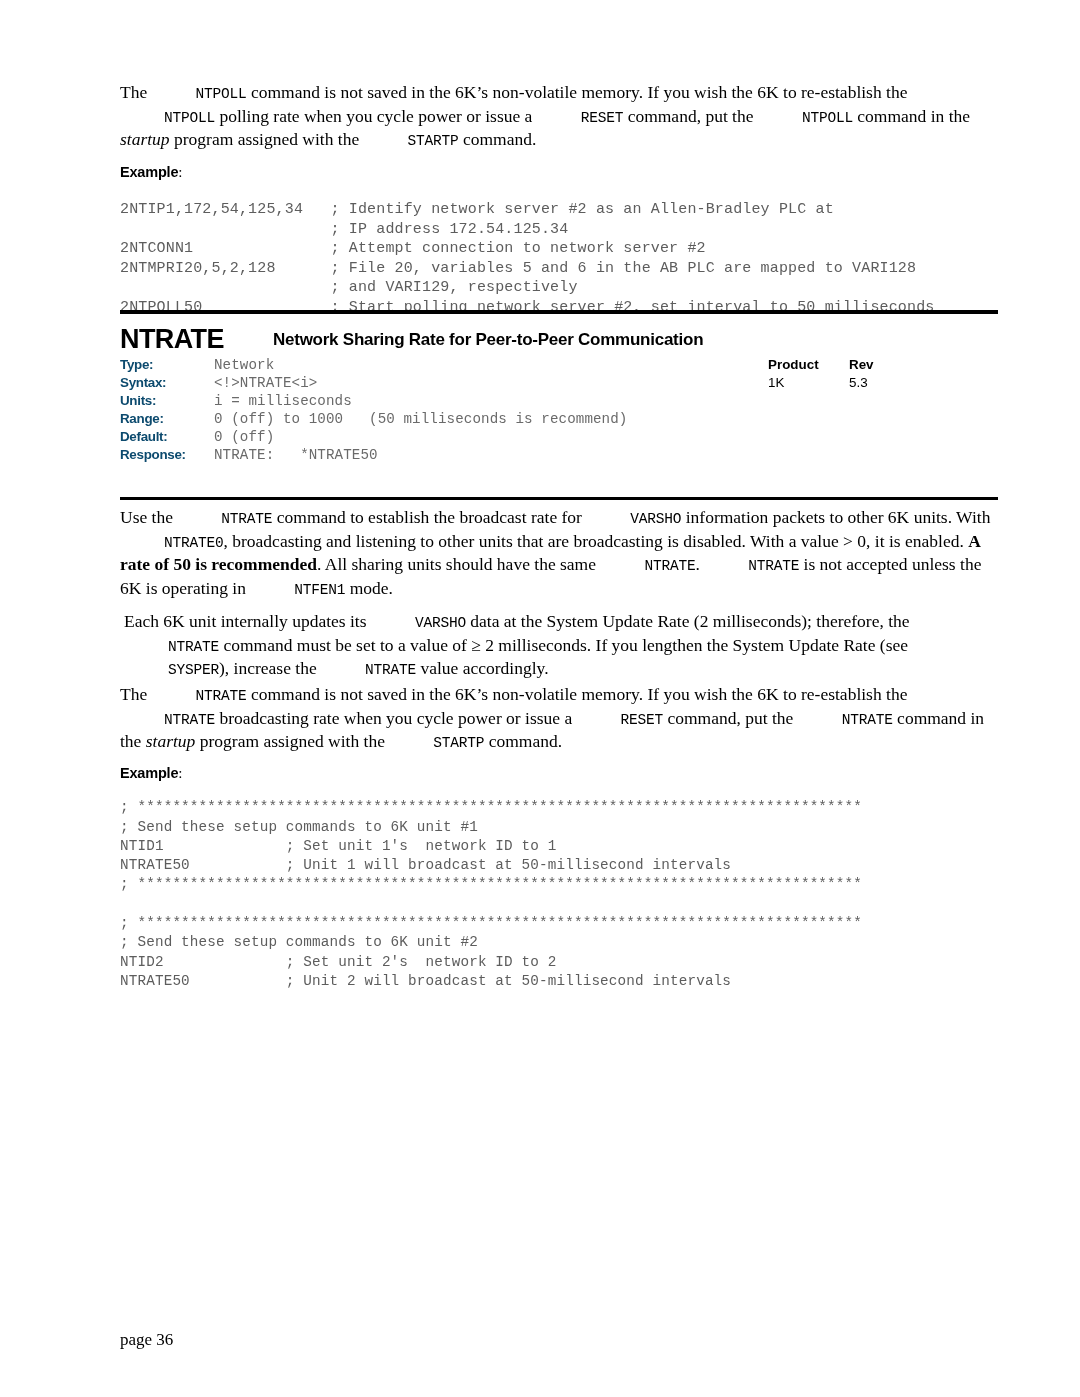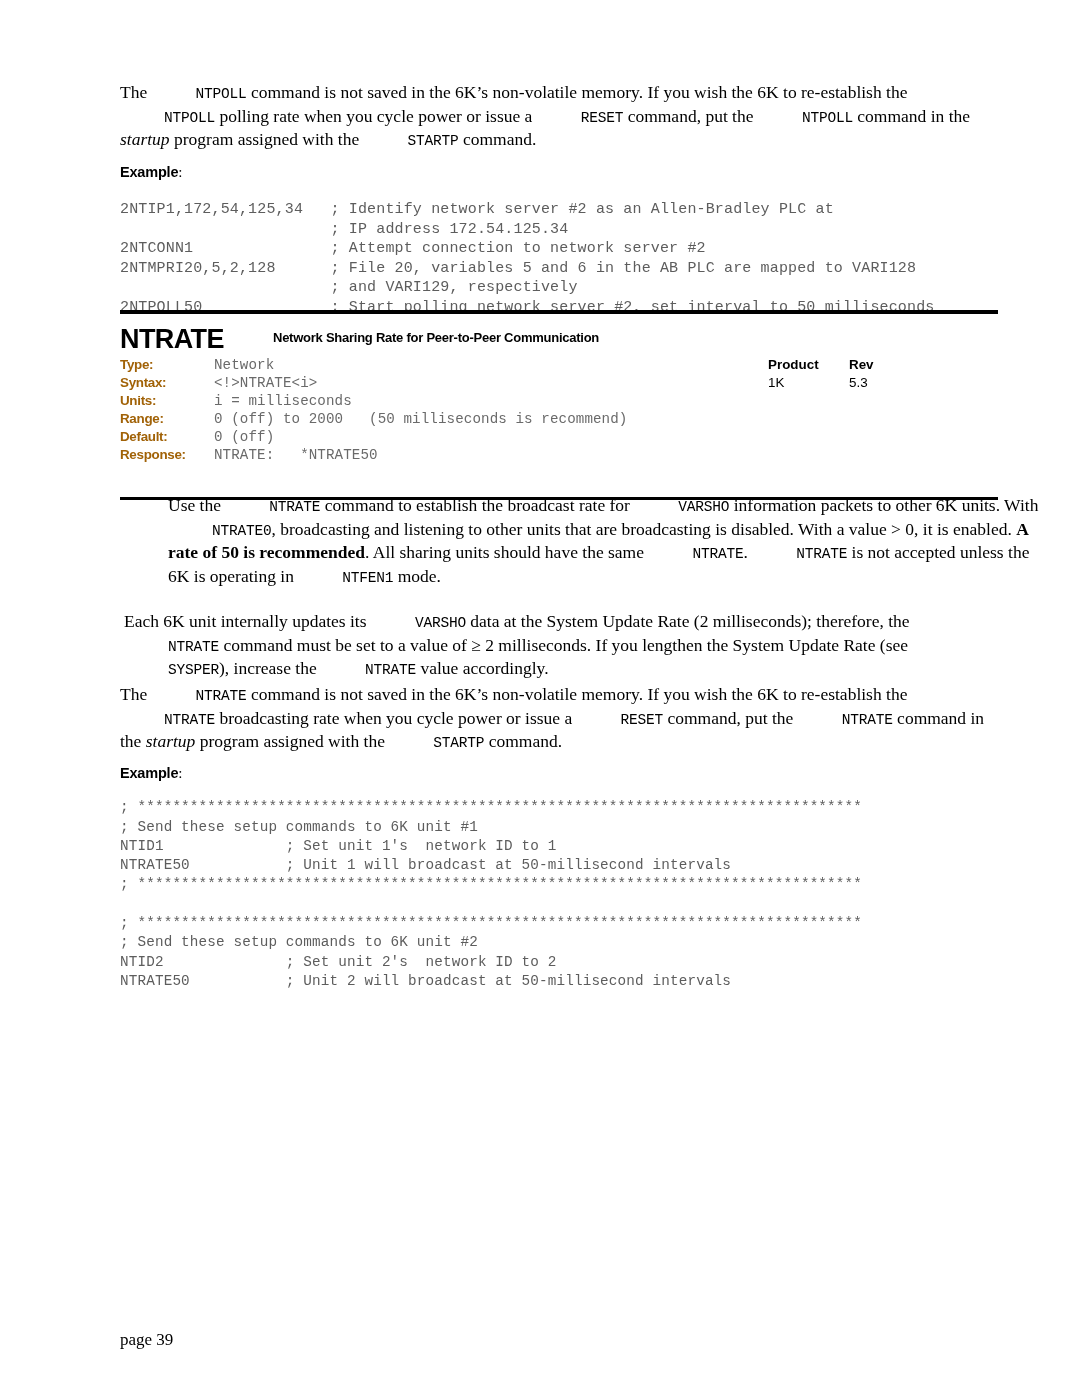--- a/index.html
+++ b/index.html
@@ -108,7 +108,7 @@
     top: 4px;
     font-family: "Liberation Sans", sans-serif;
     font-weight: bold;
-    font-size: 13px;
+    font-size: 17px;
     letter-spacing: -0.25px;
   }
 

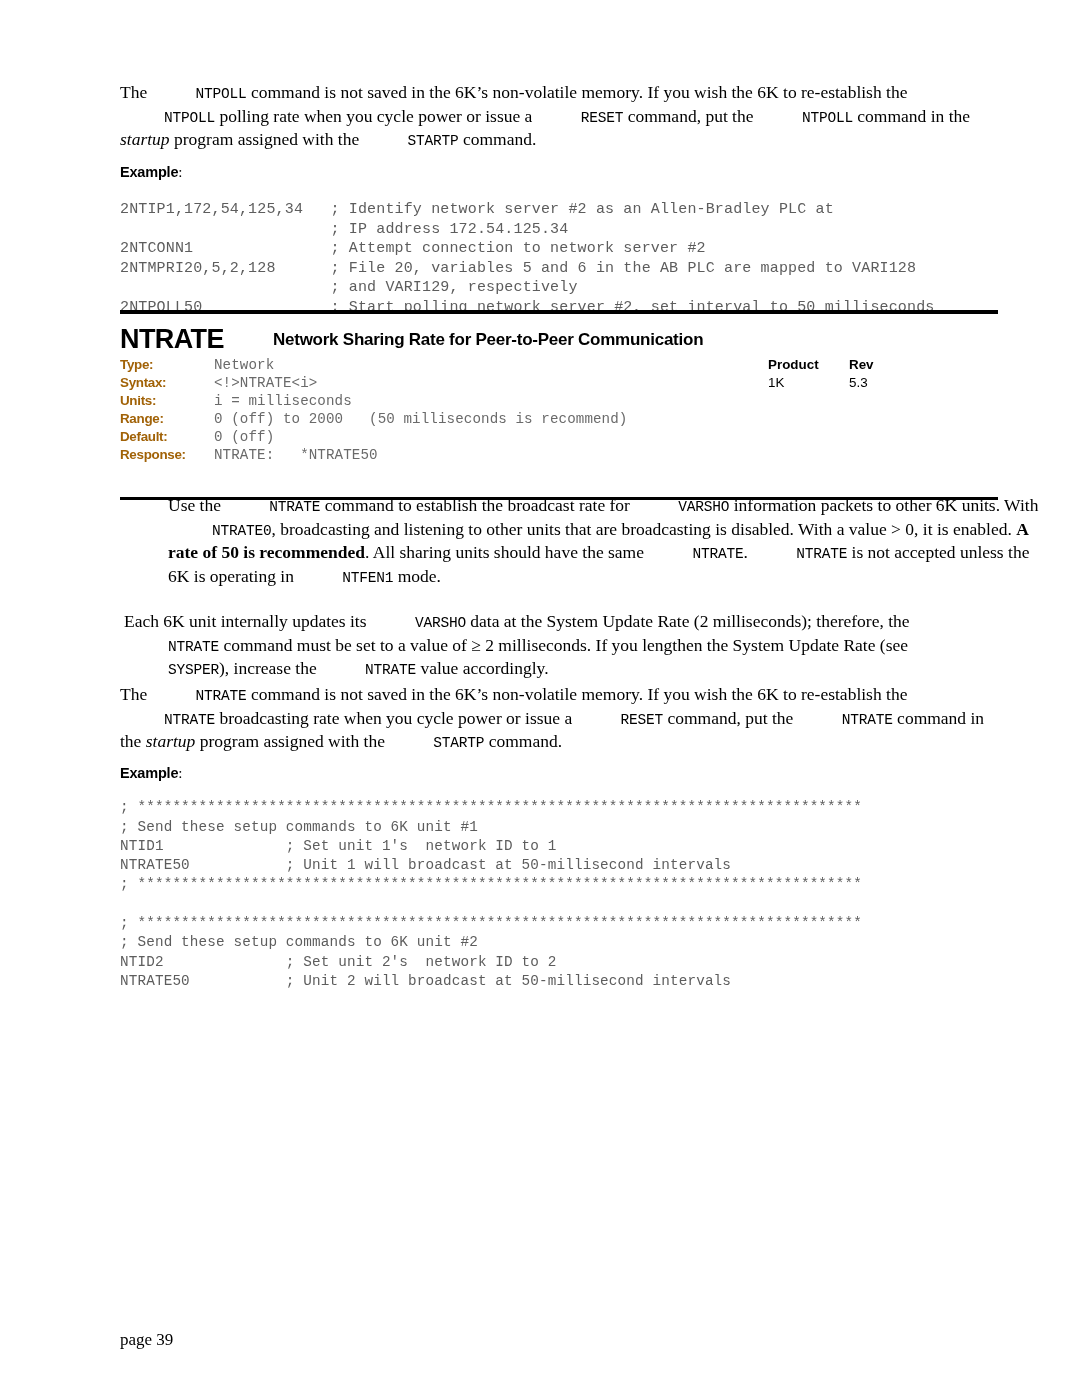--- a/index.html
+++ b/index.html
@@ -131,7 +131,7 @@
     font-weight: bold;
     font-size: 13.4px;
     letter-spacing: -0.3px;
-    color: #a16207;
+    color: #0c4a6e;
   }
   .spec-value {
     position: absolute;

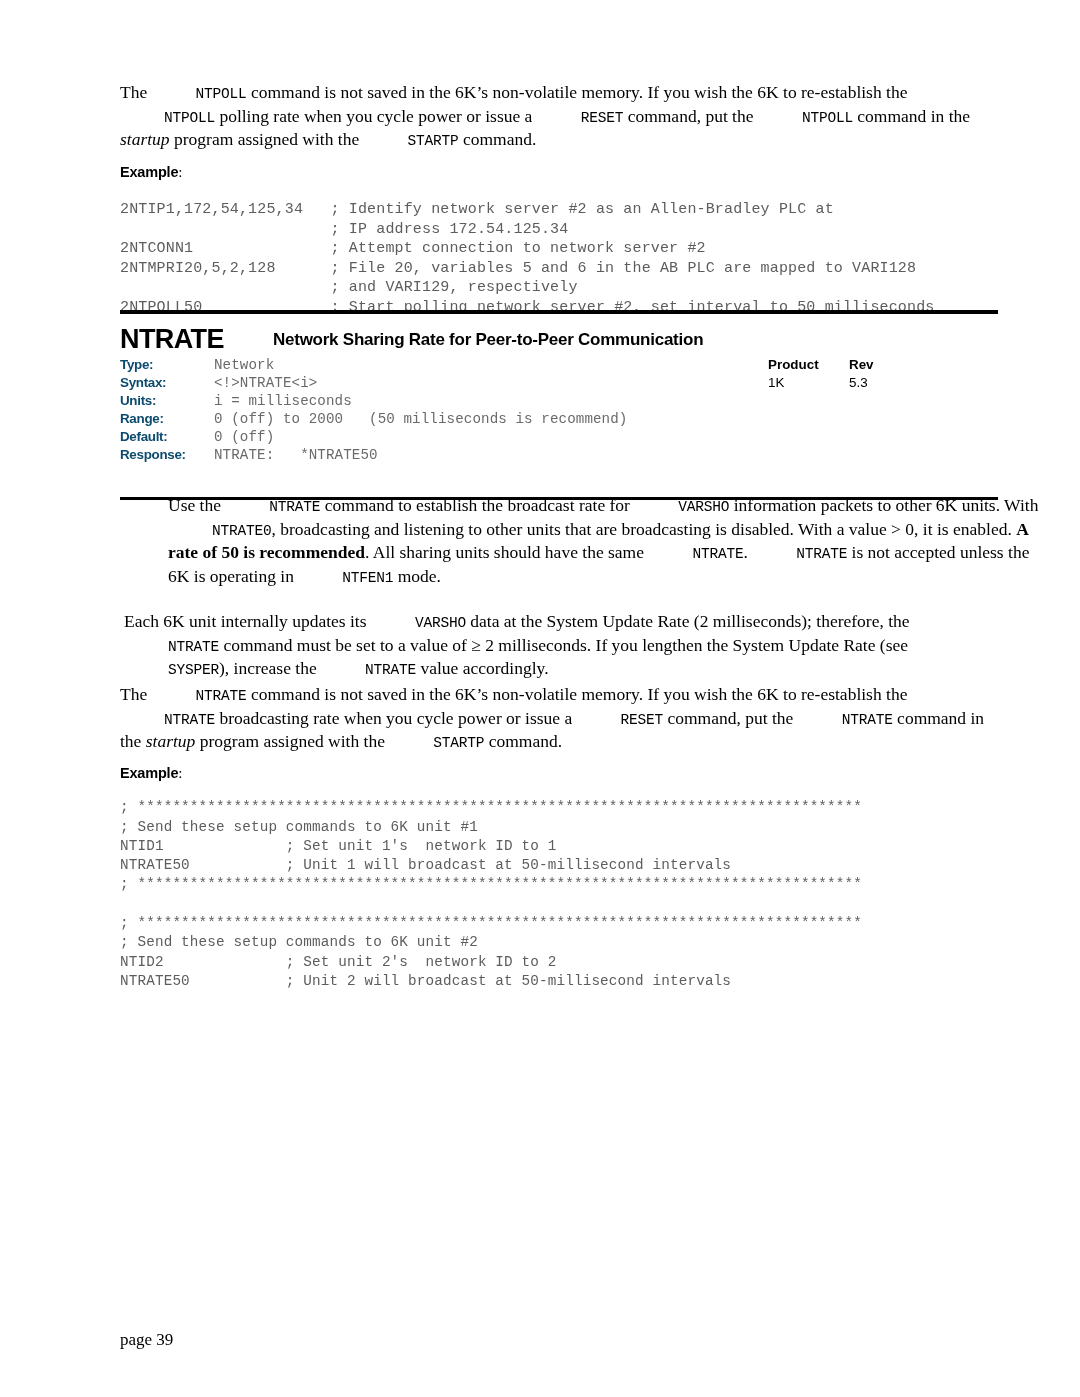--- a/index.html
+++ b/index.html
@@ -270,7 +270,7 @@
     </div>
     <div class="spec-row">
       <span class="spec-label">Range:</span>
-      <span class="spec-value">0 (off) to 2000   (50 milliseconds is recommend)</span>
+      <span class="spec-value">0 (off) to 1000   (50 milliseconds is recommend)</span>
     </div>
     <div class="spec-row">
       <span class="spec-label">Default:</span>

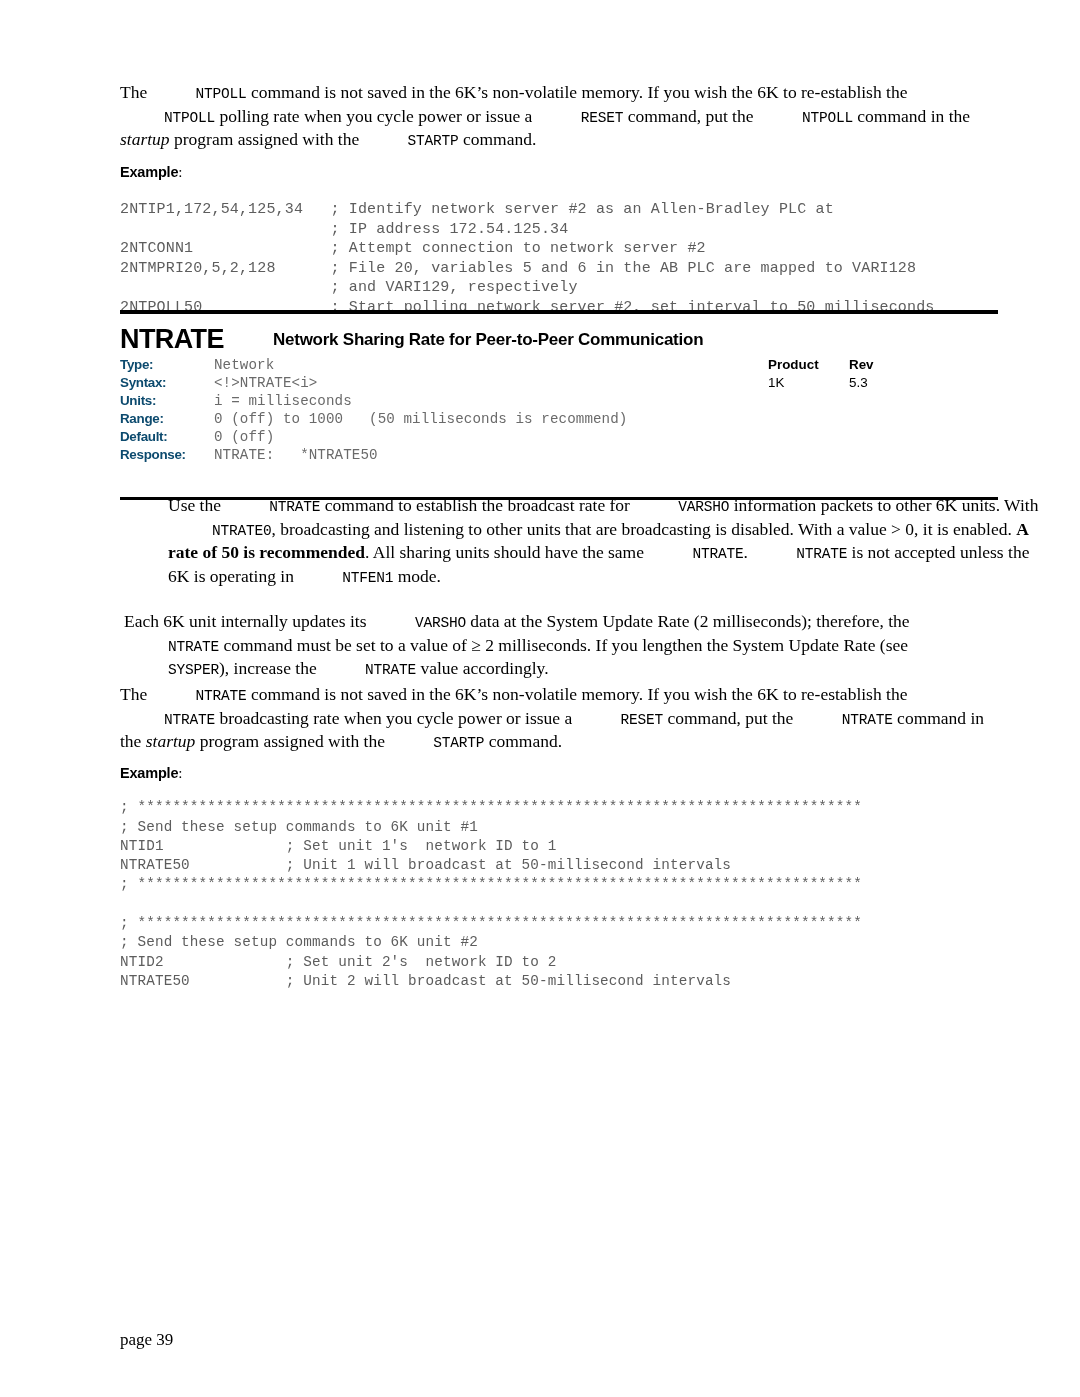--- a/index.html
+++ b/index.html
@@ -187,7 +187,7 @@
   }
 
   
-  #para-1 { position: absolute; left: 120px; top: 495px; width: 880px; margin-left: 48px; }
+  #para-1 { position: absolute; left: 120px; top: 507px; width: 880px; }
   #para-2 { position: absolute; left: 124px; top: 611px; width: 880px; }
   #para-3 { position: absolute; left: 120px; top: 684px; width: 880px; }
 

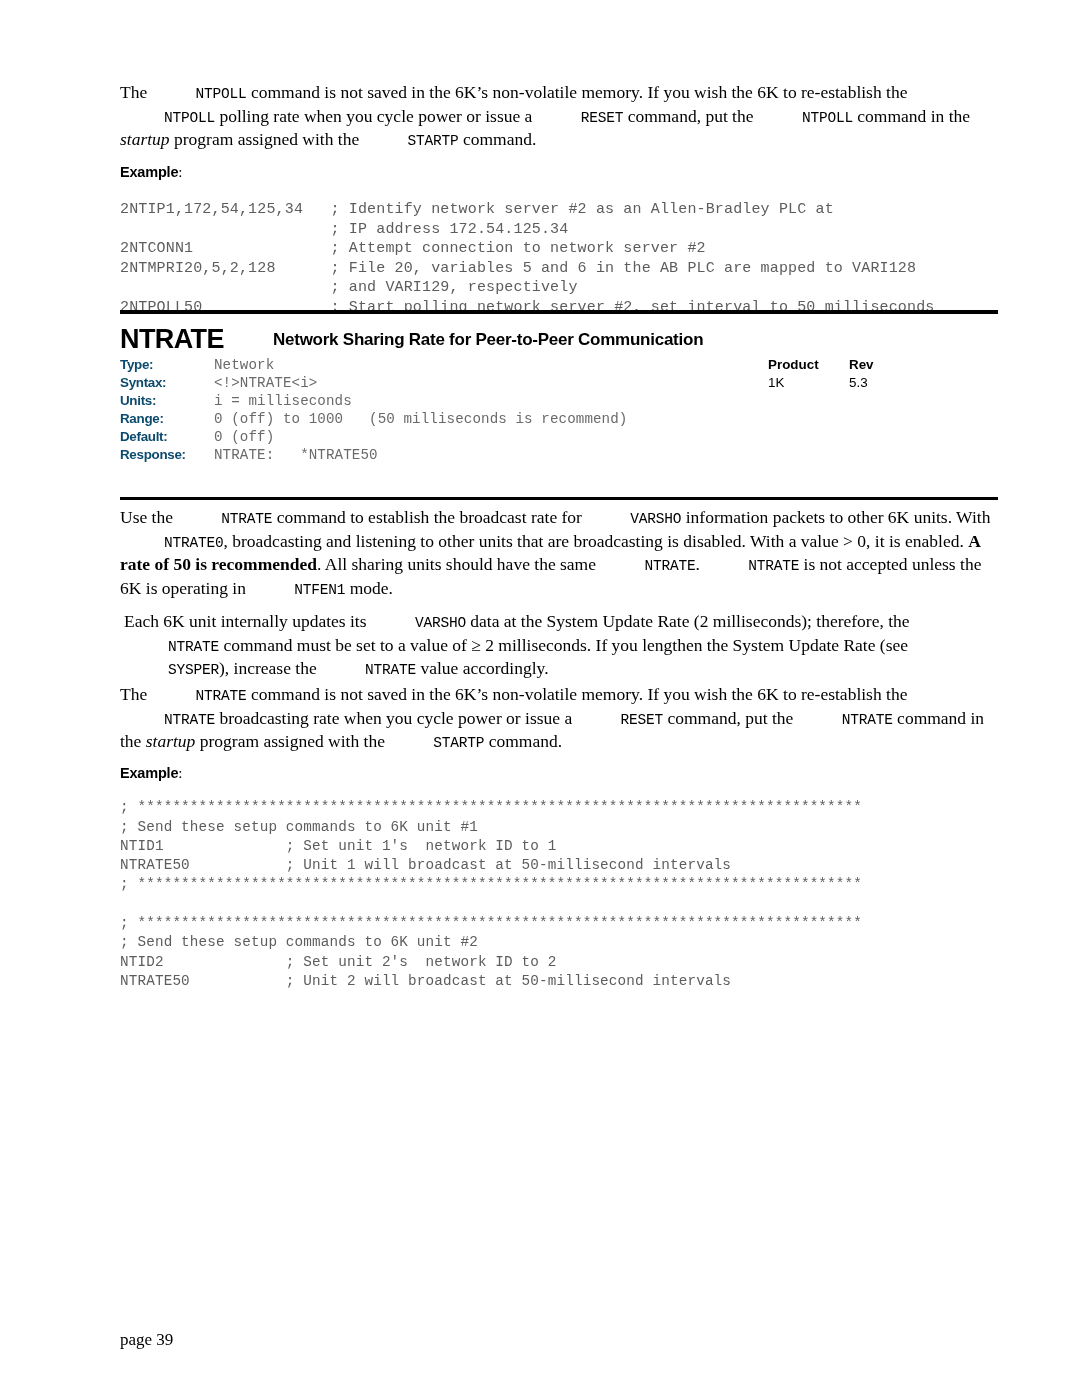--- a/index.html
+++ b/index.html
@@ -301,7 +301,7 @@
 NTID2              ; Set unit 2's  network ID to 2
 NTRATE50           ; Unit 2 will broadcast at 50-millisecond intervals</pre>
 
-  <div id="page-footer">page 39</div>
+  <div id="page-footer">page 36</div>
 
 </div>
 

